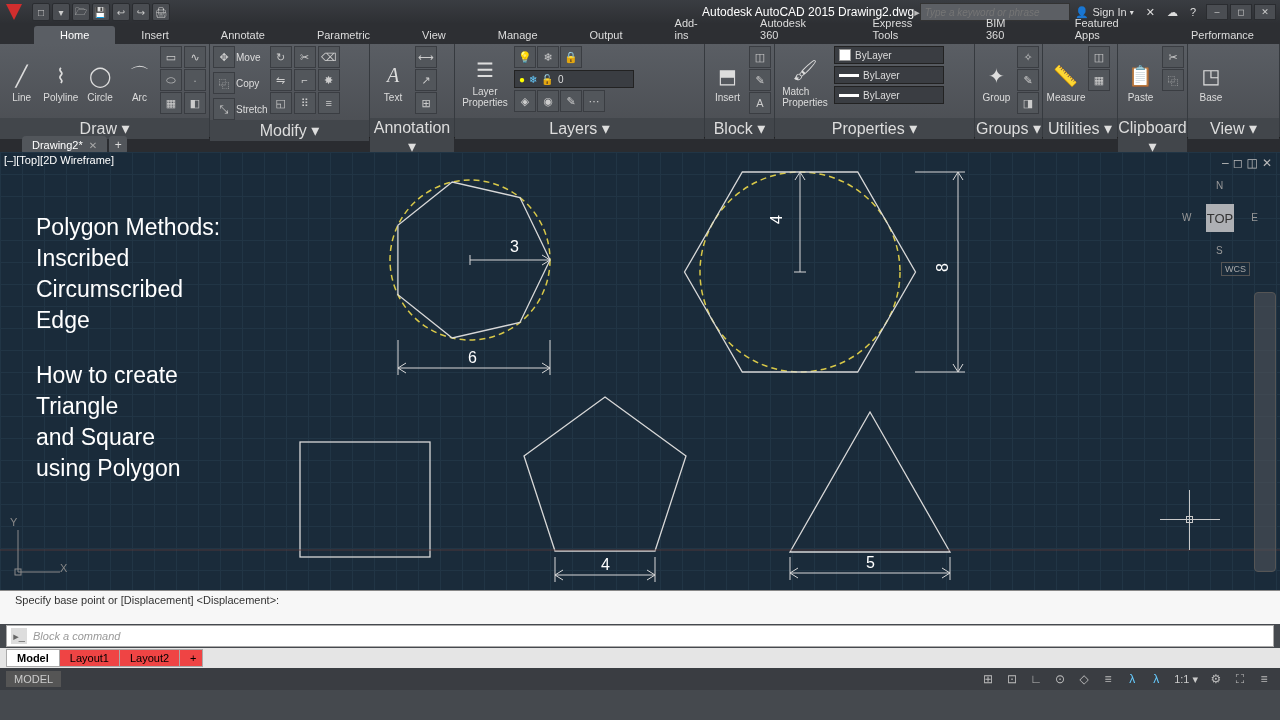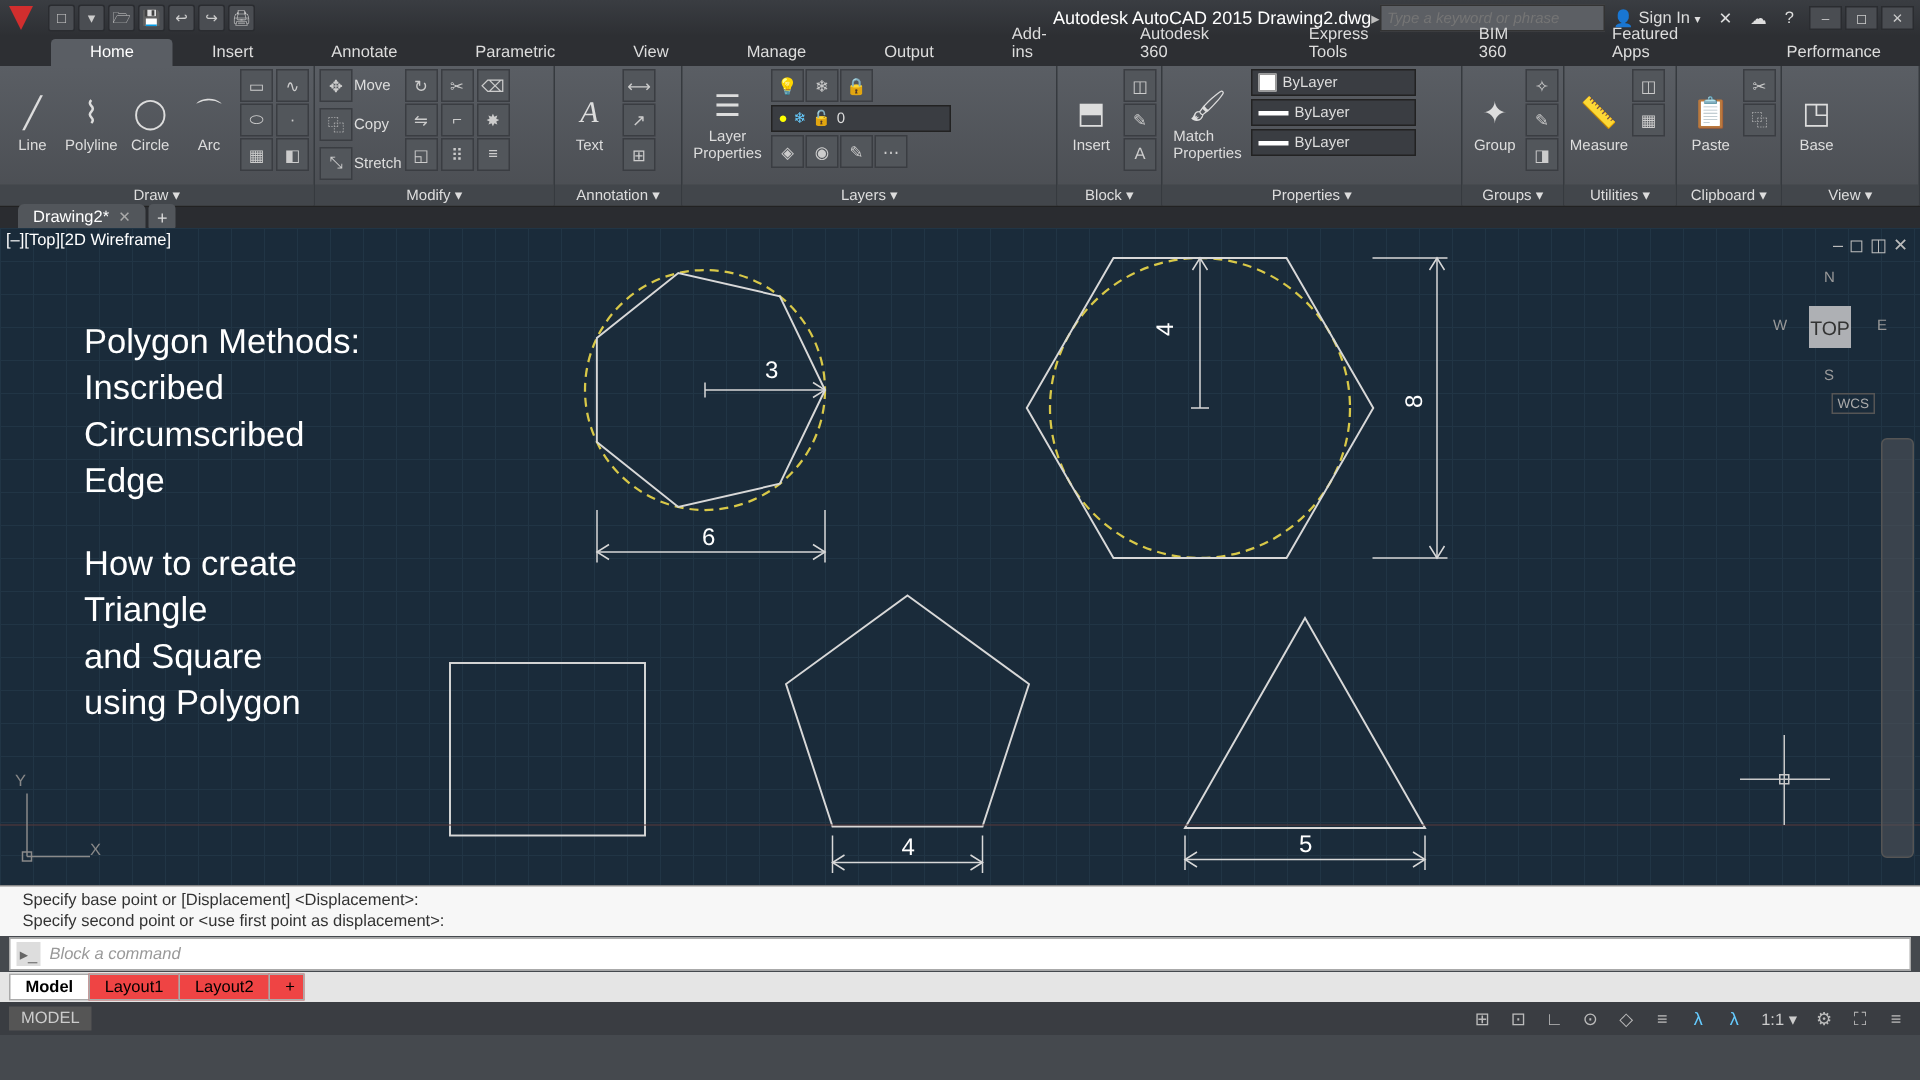--- a/index.html
+++ b/index.html
@@ -23,7 +23,7 @@
 .ribbon{height:94px;background:linear-gradient(#5a5e64,#4a4d52);border-bottom:1px solid #222;display:flex}
 .panel{border-right:1px solid #363a3f;display:flex;flex-direction:column;padding:2px 3px}
 .panel-body{flex:1;display:flex;align-items:flex-start;gap:2px}
-.panel-title{text-align:center;font-size:10px;color:#ddd;padding:1px 0;background:#42464b;margin:0 -3px -2px}
+.panel-title{text-align:center;font-size:16px;color:#ddd;padding:1px 0;background:#42464b;margin:0 -3px -2px}
 .bigbtn{display:flex;flex-direction:column;align-items:center;justify-content:center;width:40px;height:72px;color:#ddd;font-size:10px;gap:2px;cursor:pointer}
 .bigbtn .ico{width:28px;height:28px;display:flex;align-items:center;justify-content:center;font-size:20px}
 .sbtn{width:22px;height:22px;background:#52565b;border:1px solid #3a3d42;display:flex;align-items:center;justify-content:center;color:#ccc;font-size:11px;cursor:pointer}

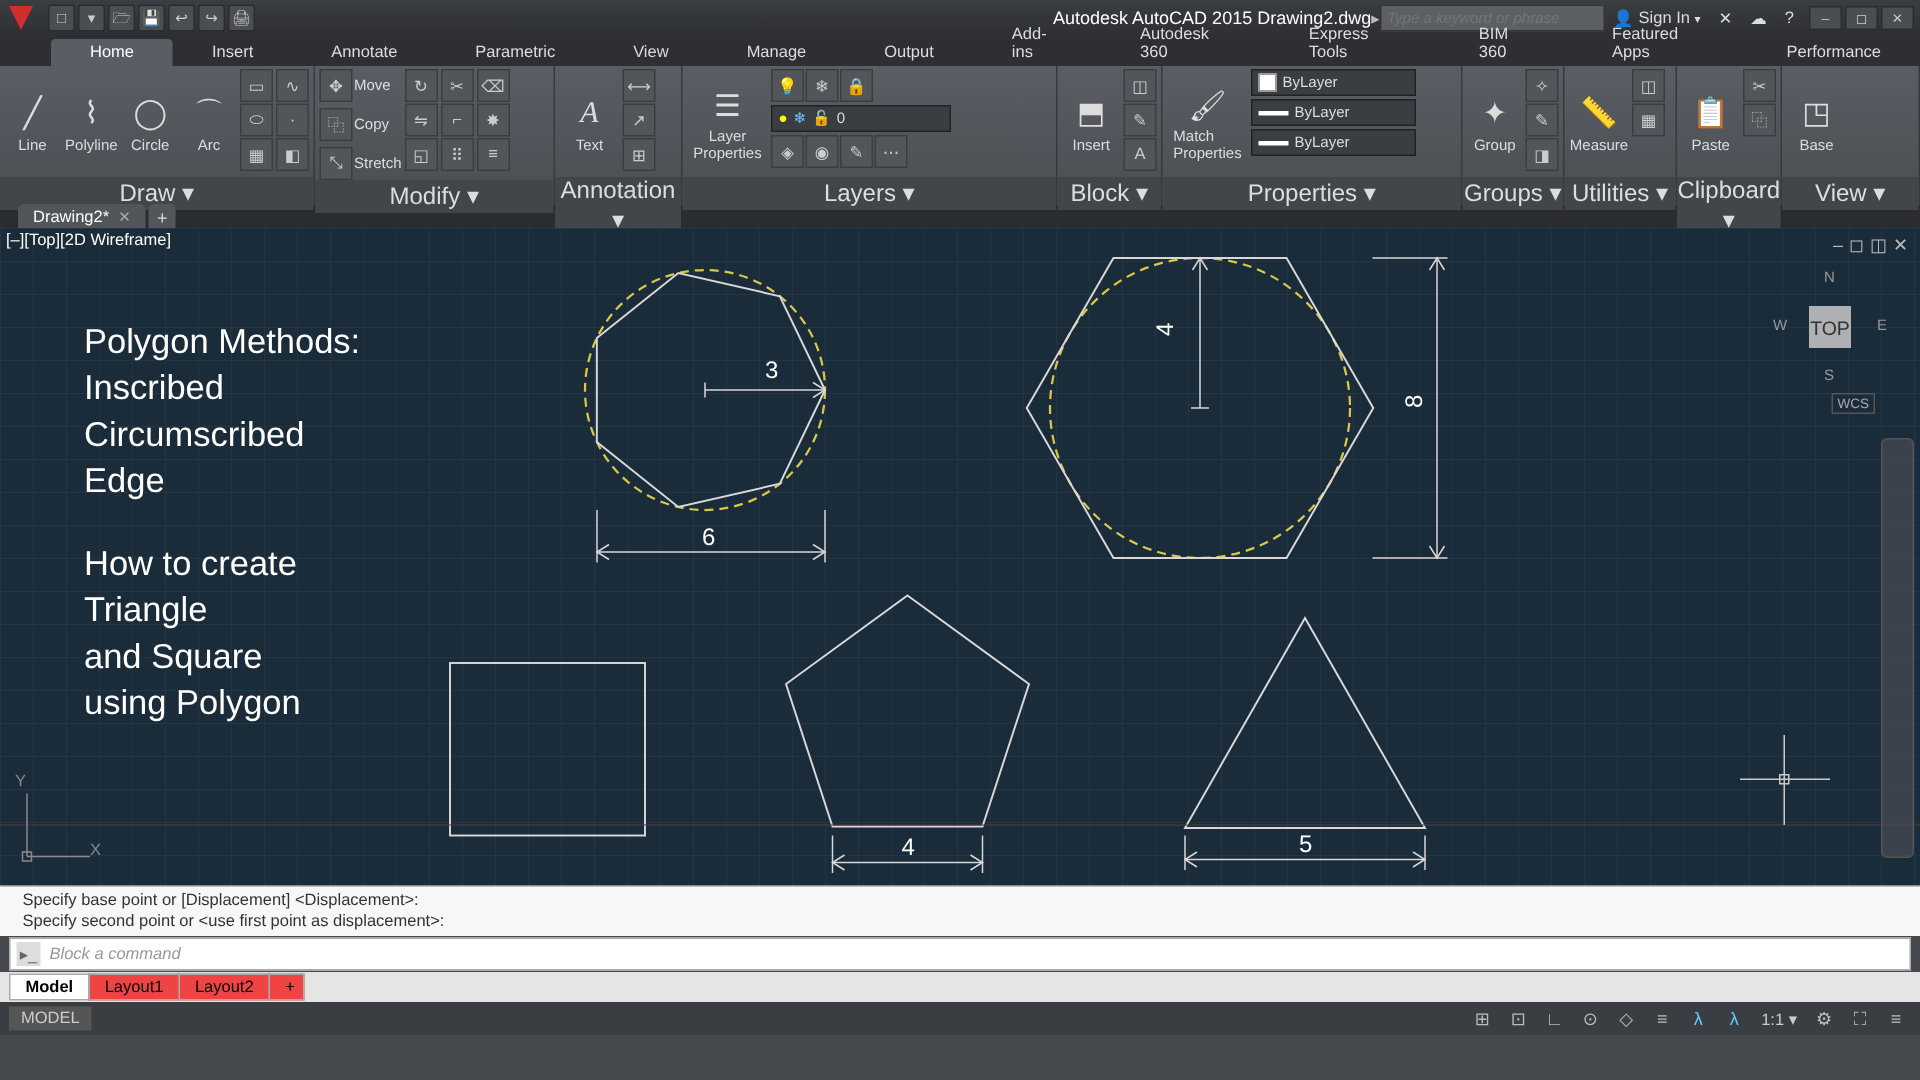--- a/index.html
+++ b/index.html
@@ -33,7 +33,7 @@
 .prop-combo{width:110px;height:18px;background:#3a3d42;border:1px solid #222;color:#ddd;font-size:10px;display:flex;align-items:center;padding:0 4px;gap:4px}
 .prop-combo .sw{width:20px;height:3px;background:#fff}
 
-.doctabs{height:14px;background:#2a2c30;display:flex;align-items:center;padding-left:12px;gap:2px}
+.doctabs{height:14px;background:#2a2c30;display:flex;align-items:center;padding-left:22px;gap:2px}
 .doctab{background:#52565b;padding:3px 10px;font-size:11px;color:#fff;border-radius:4px 4px 0 0;display:flex;align-items:center;gap:6px}
 .doctab .x{color:#aaa;font-size:10px}
 .addtab{width:18px;height:18px;background:#52565b;border-radius:3px;color:#ddd;display:flex;align-items:center;justify-content:center;font-size:12px}

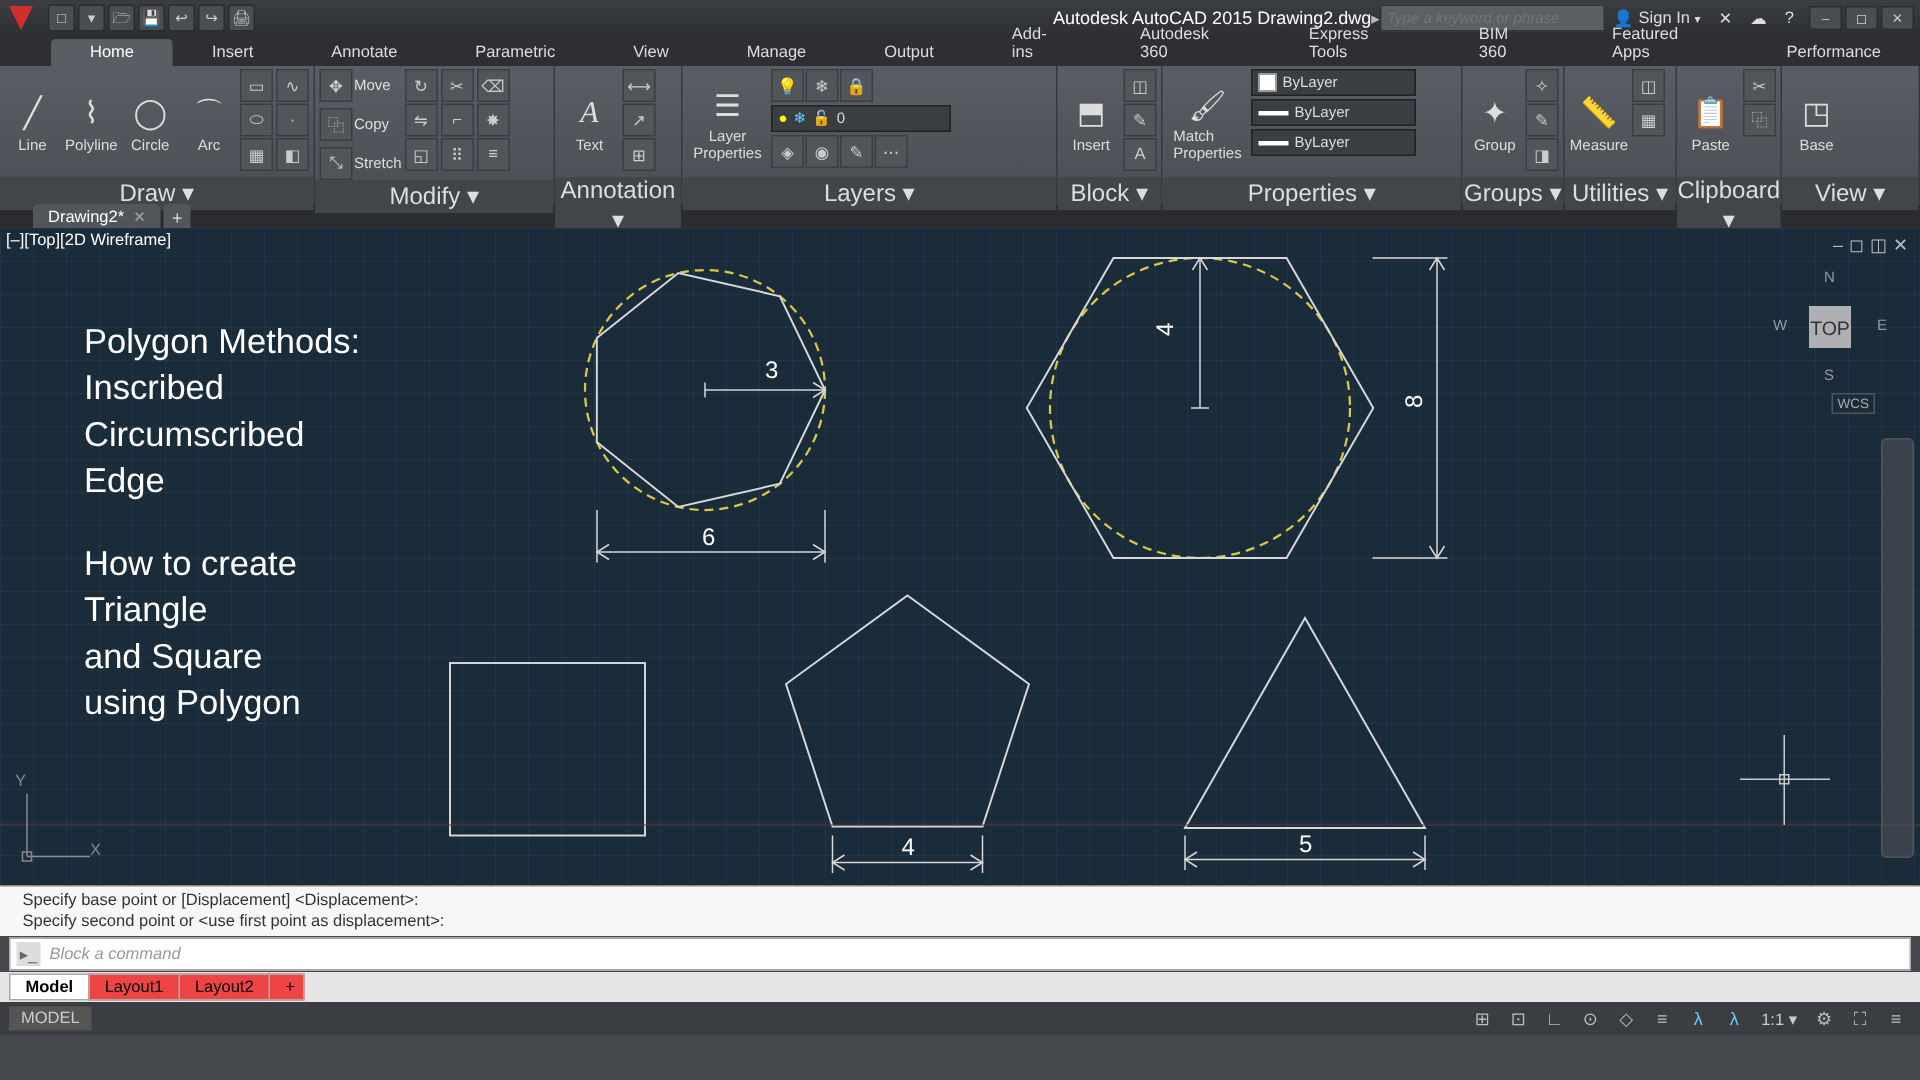--- a/index.html
+++ b/index.html
@@ -338,7 +338,7 @@
       <span>✕</span>
   </div>
 
-  <div class="ovtext" style="left:56px;top:60px">
+  <div class="ovtext" style="left:36px;top:60px">
     <div>Polygon Methods:</div>
       <div>Inscribed</div>
       <div>Circumscribed</div>

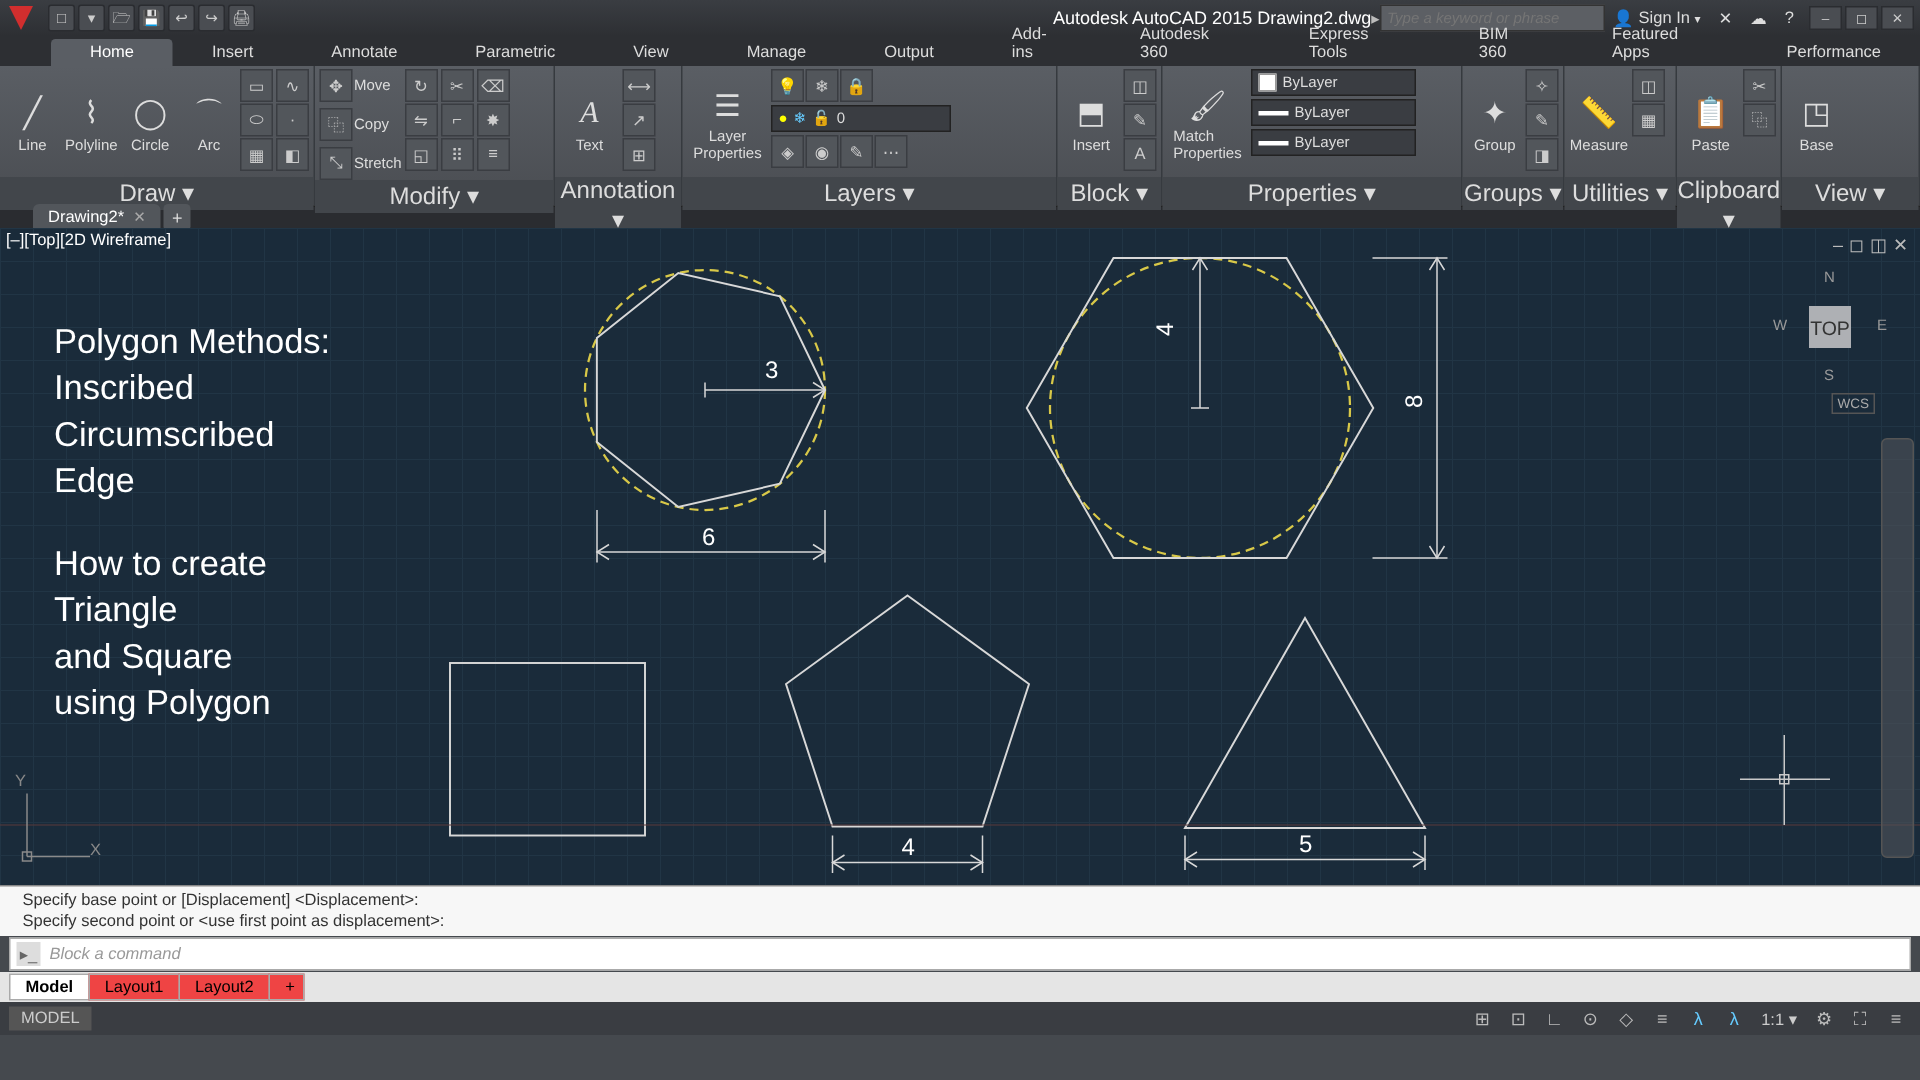--- a/index.html
+++ b/index.html
@@ -432,7 +432,6 @@
 
 <div class="cmdhist">
   <div>Specify base point or [Displacement] &lt;Displacement&gt;:</div>
-  <div>Specify second point or &lt;use first point as displacement&gt;:</div>
 </div>
 <div class="cmdline">
   <span class="ic">▸_</span>

